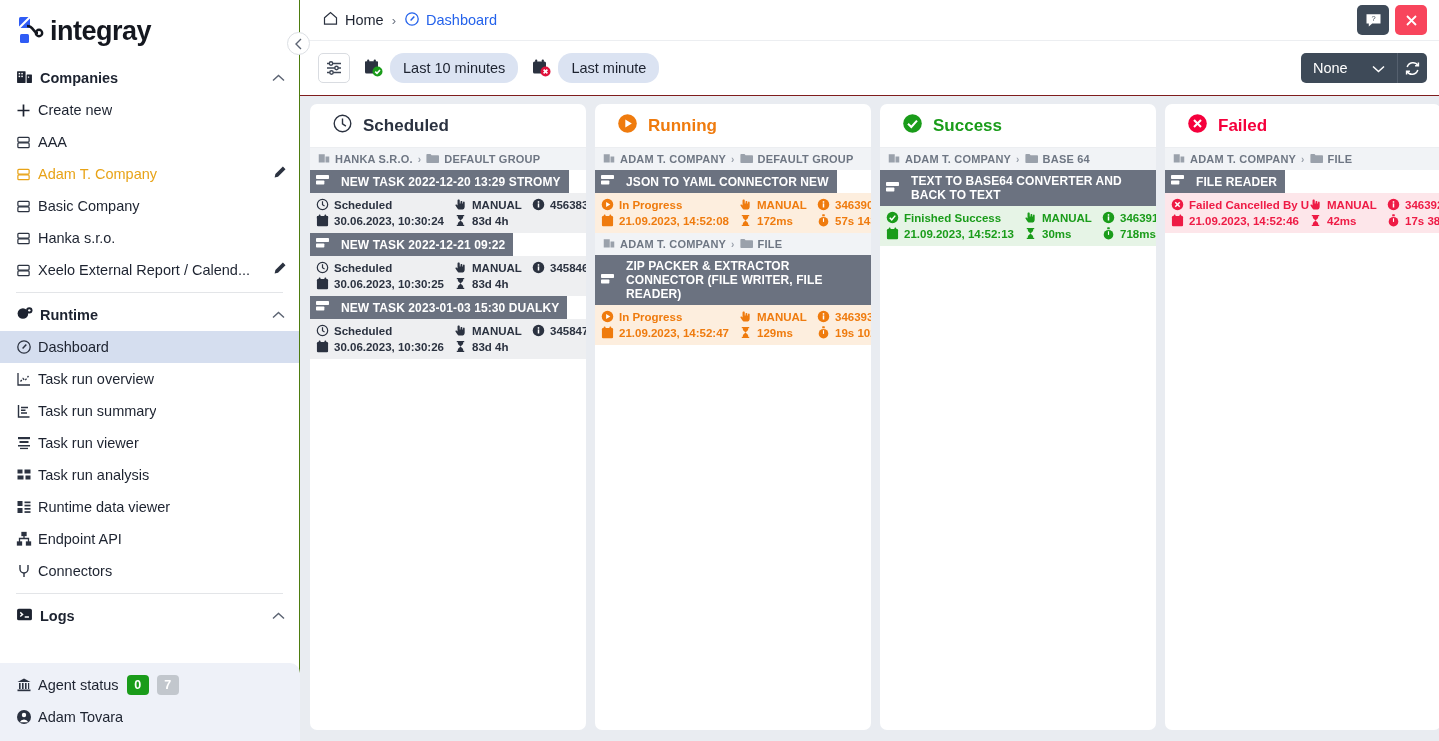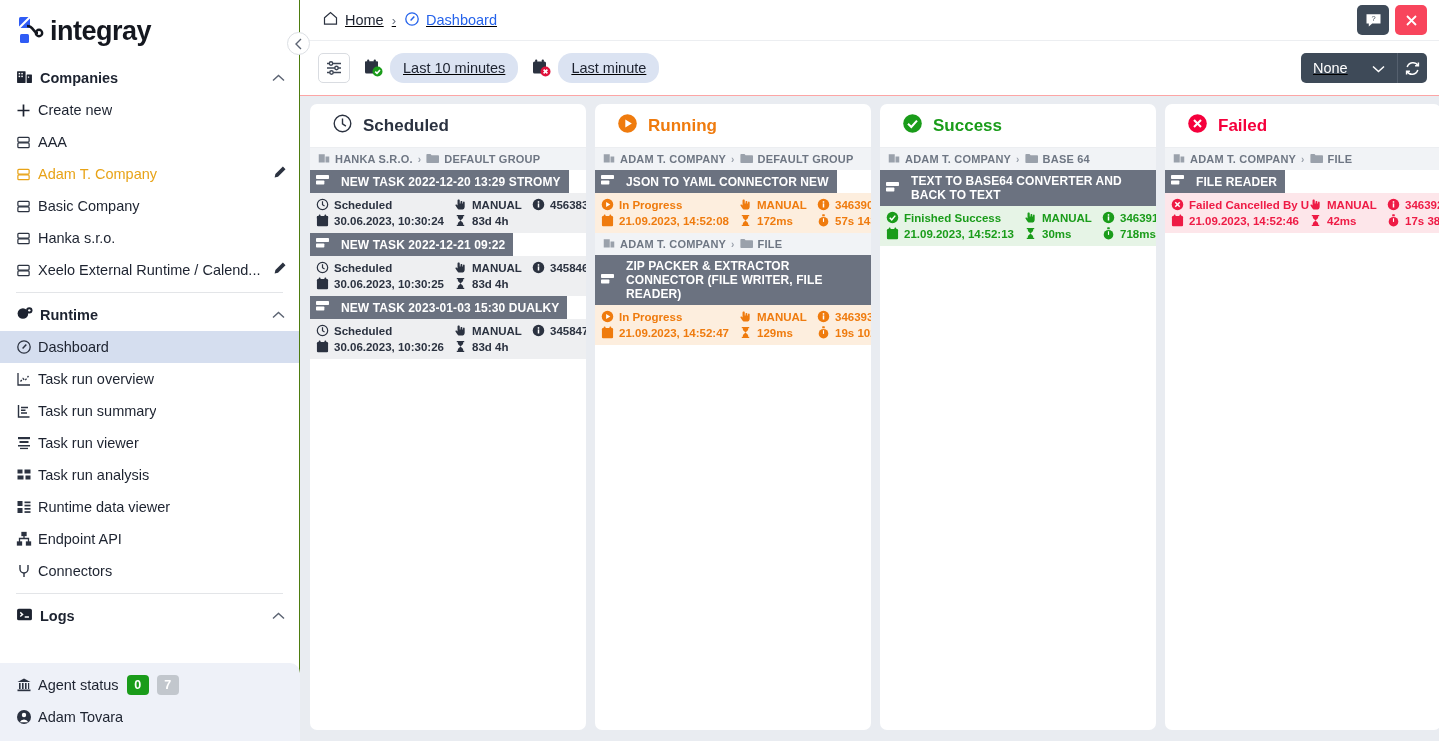--- a/index.html
+++ b/index.html
@@ -53,7 +53,7 @@
   .badge.grey { background: #c2c7cd; }
 
   
-  .main { flex: 1; position: relative; background: #fca5a5; text-decoration: underline; }
+  .main { flex: 1; position: relative; background: #7f1d1d; }
   .topbar {
     height: 40px; display: flex; align-items: center;
     padding-left: 22px; background: #fff;

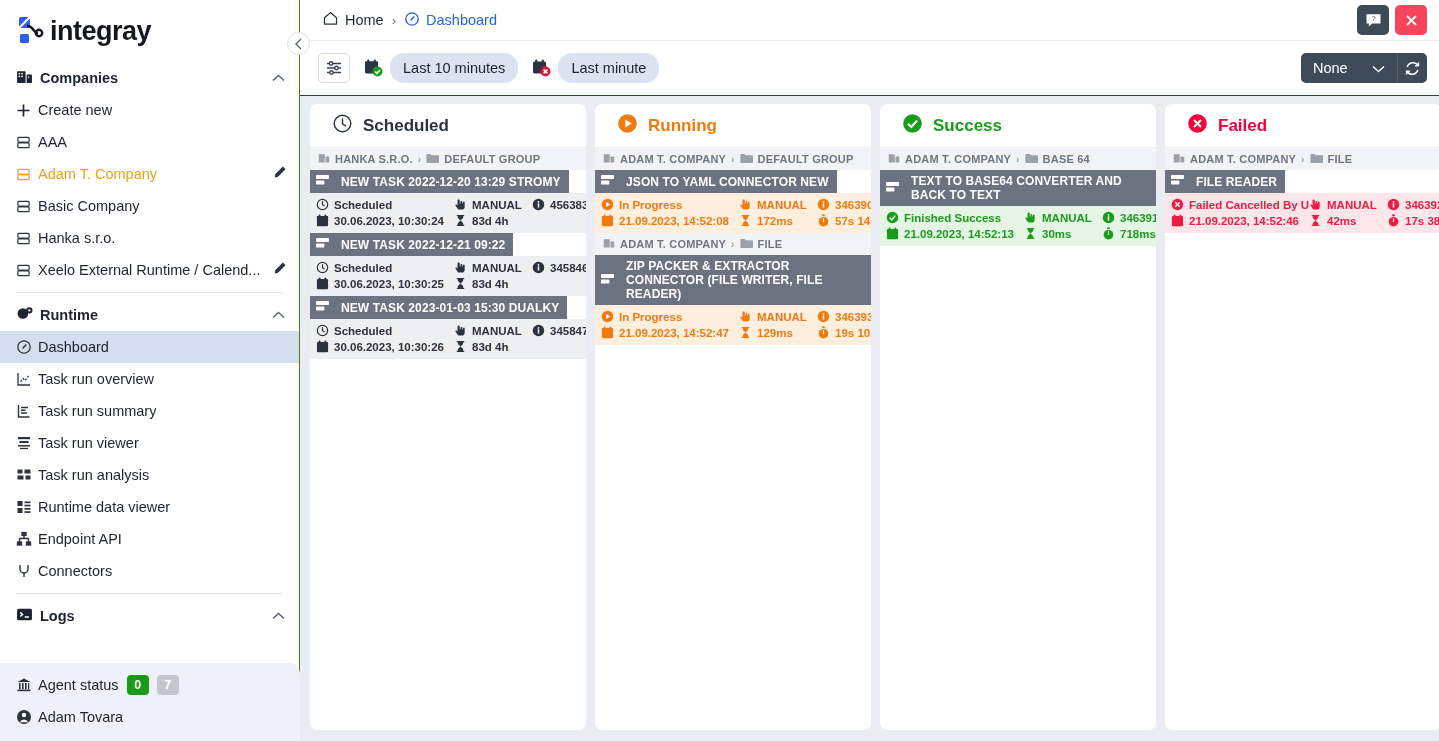--- a/index.html
+++ b/index.html
@@ -261,7 +261,7 @@
               <rect x="2" y="8.5" width="12" height="5" rx="1"></rect>
           </svg>
         </span>
-        <span class="lbl">Xeelo External Runtime / Calend...</span>
+        <span class="lbl">Xeelo External Report / Calend...</span>
         <span class="pencil">
           <svg width="15" height="15" viewBox="0 0 16 16" fill="#2b3240">
               <path d="M11.6 1.6l2.8 2.8-8 8-3.6.8.8-3.6z"></path>

